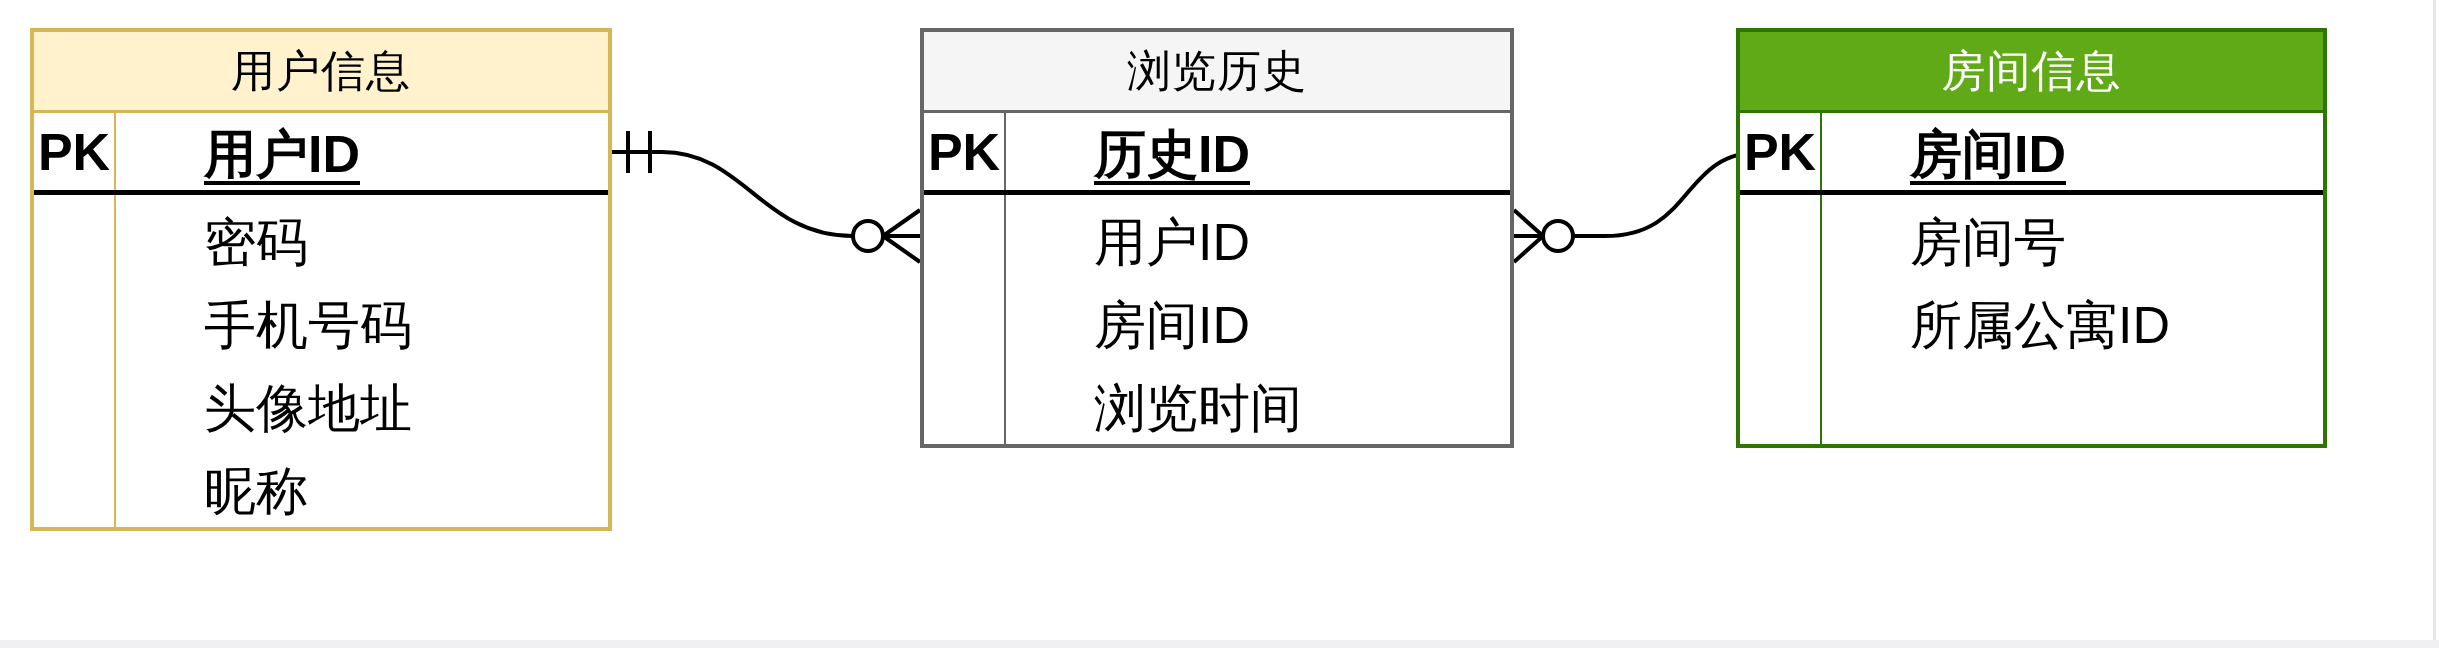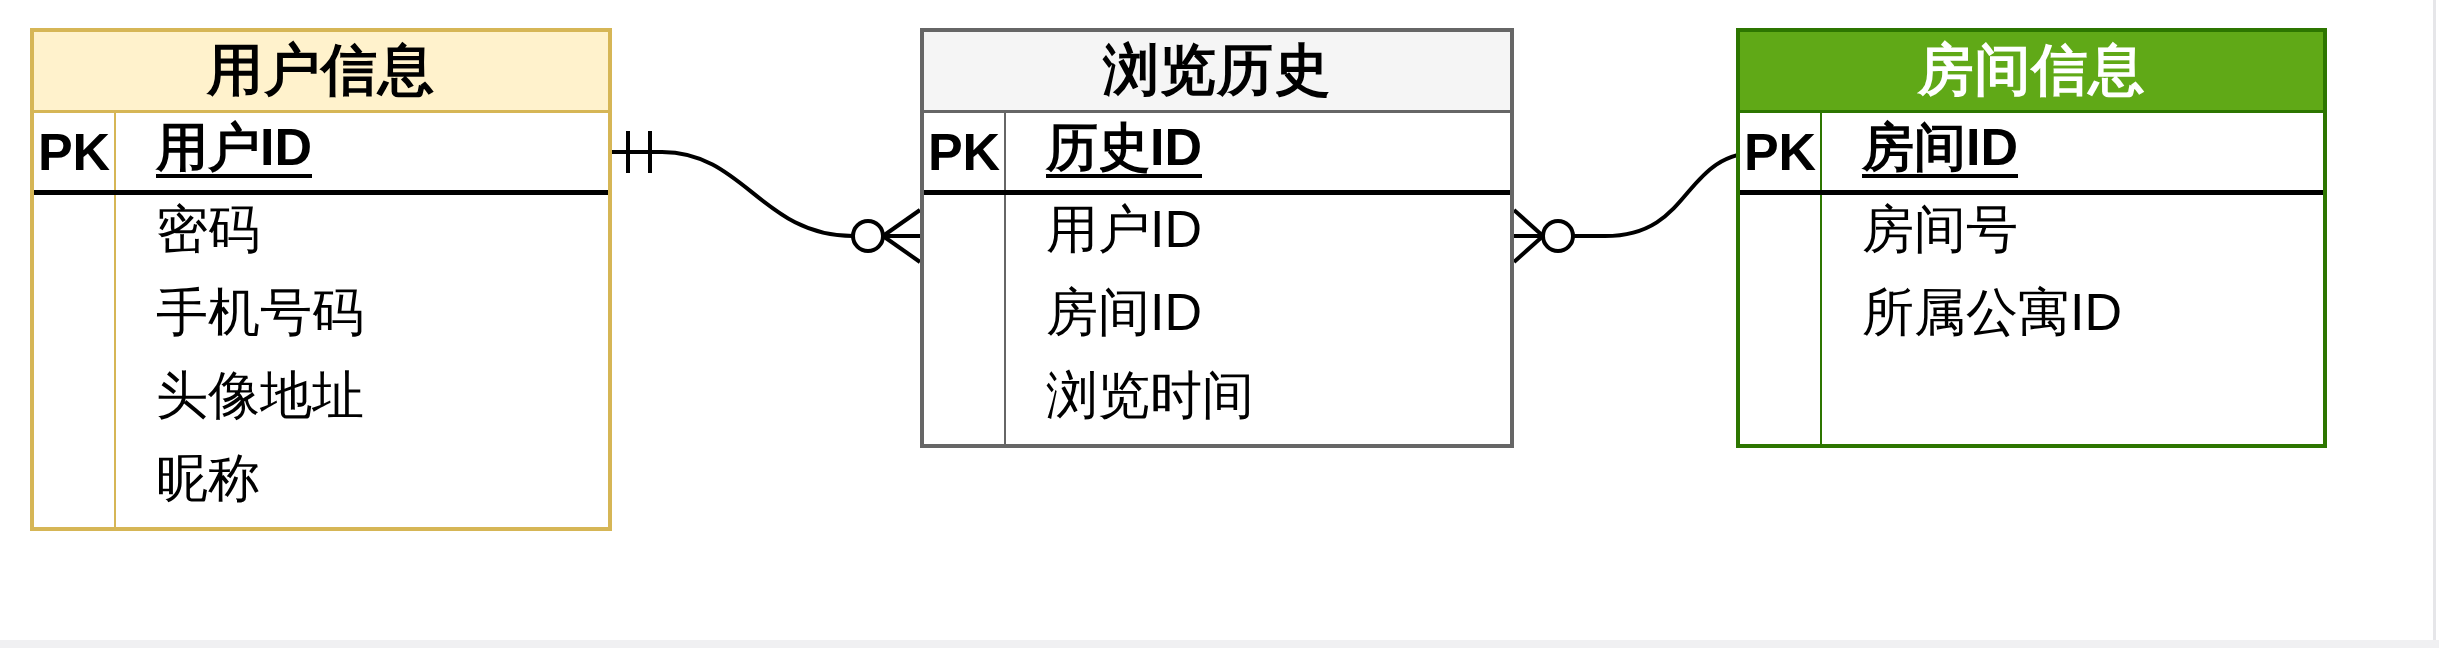--- a/index.html
+++ b/index.html
@@ -26,8 +26,8 @@
     background:var(--fill);
     border-bottom:3px solid var(--border);
     color:var(--title-color);
-    font-weight:bold;
-    font-size:56px;
+    font-weight:normal;
+    font-size:44px;
     display:flex; align-items:center; justify-content:center;
     letter-spacing:1px;
   }

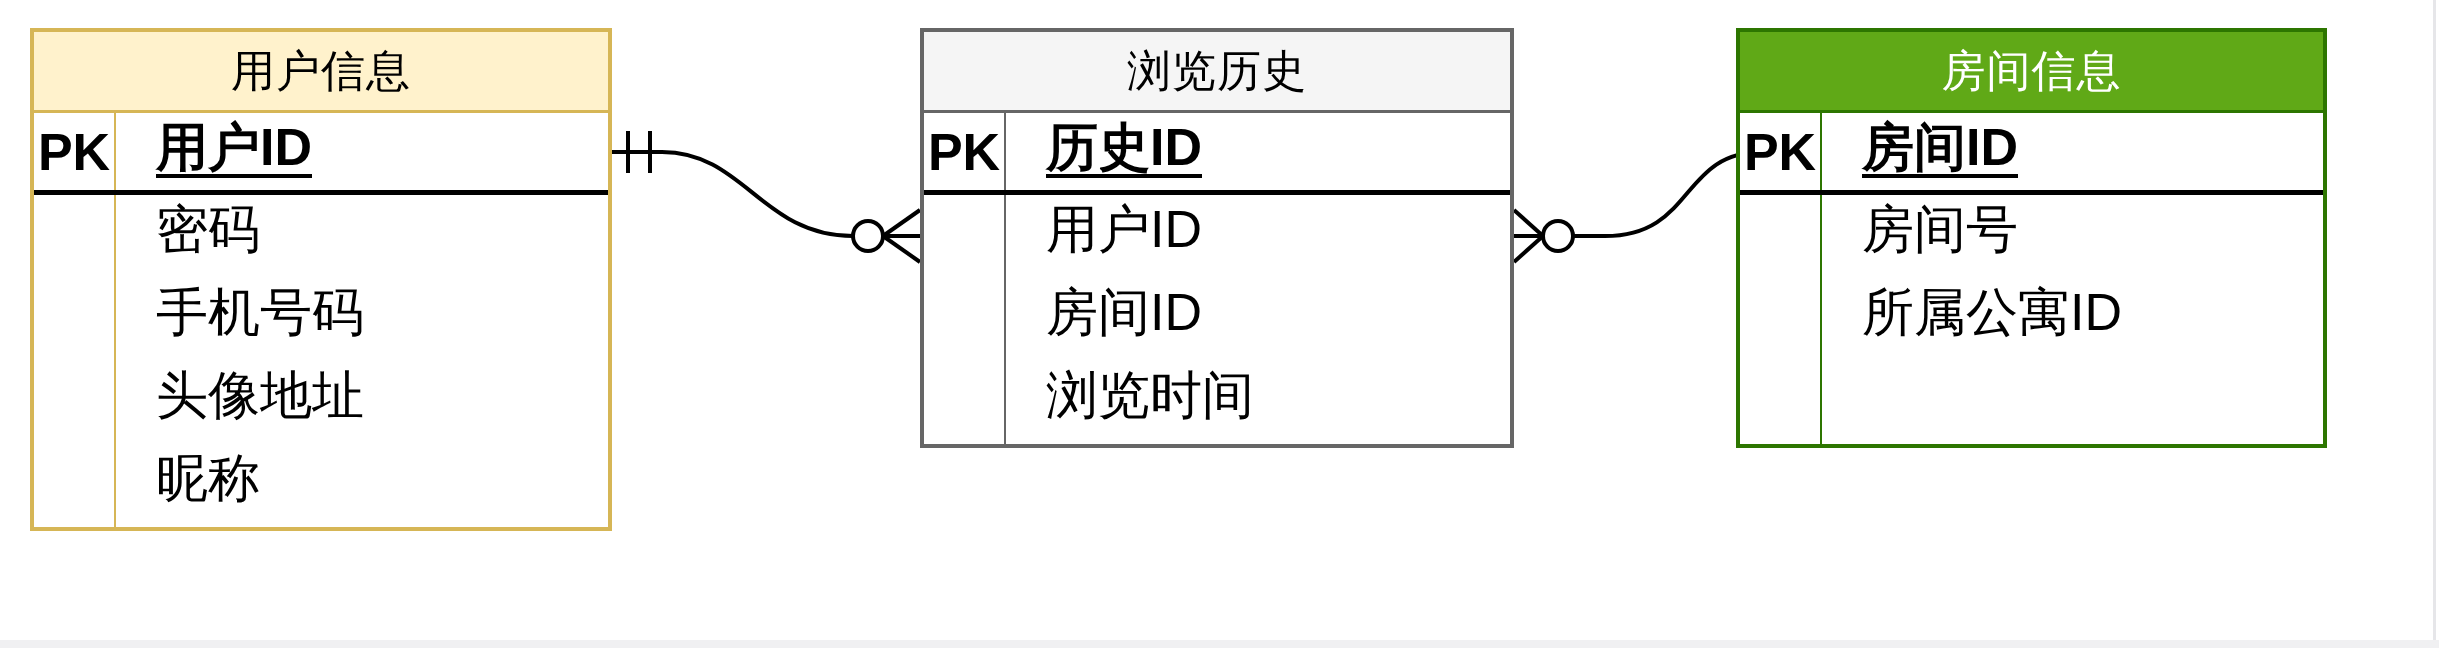--- a/index.html
+++ b/index.html
@@ -31,7 +31,7 @@
     display:flex; align-items:center; justify-content:center;
     letter-spacing:1px;
   }
-  .errow { display:flex; height:83px; }
+  .errow { display:flex; height:83px;gap:48px; }
   .errow.pkrow { height:77px; }
   .keycol {
     flex:0 0 82px; width:82px;

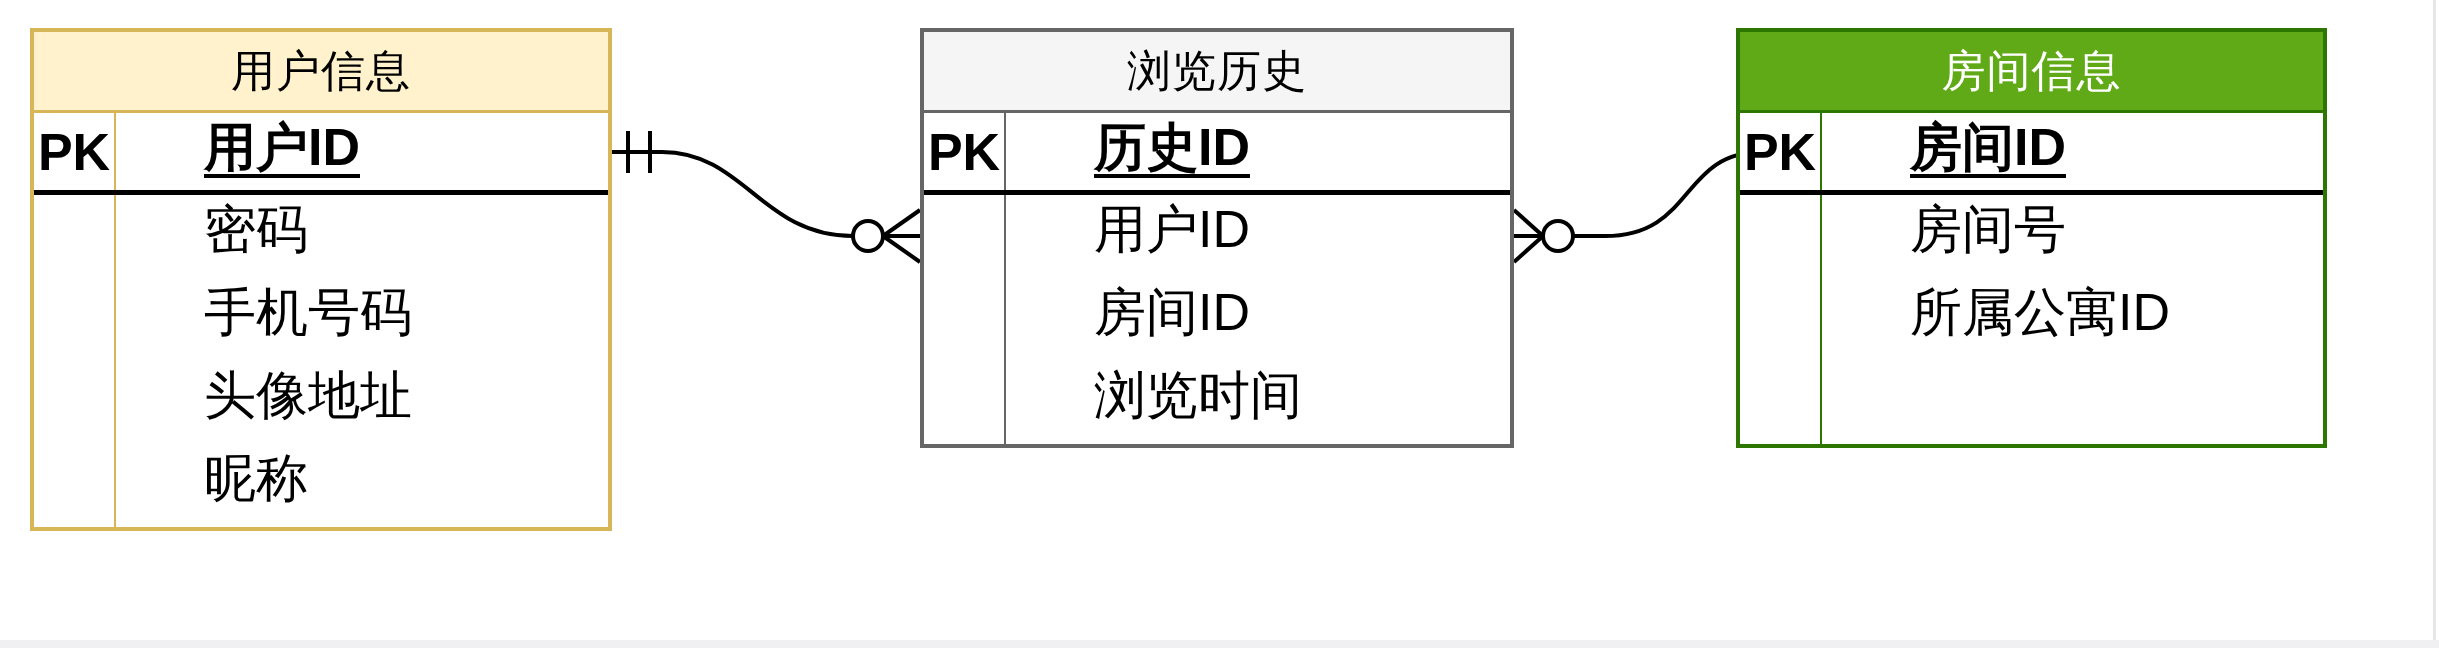--- a/index.html
+++ b/index.html
@@ -42,7 +42,7 @@
   }
   .fieldcol {
     flex:1;
-    display:flex; align-items:flex-start;
+    display:flex; align-items:flex-end;
     padding-left:40px;
     font-size:52px; color:#000;
     white-space:nowrap; overflow:hidden;

